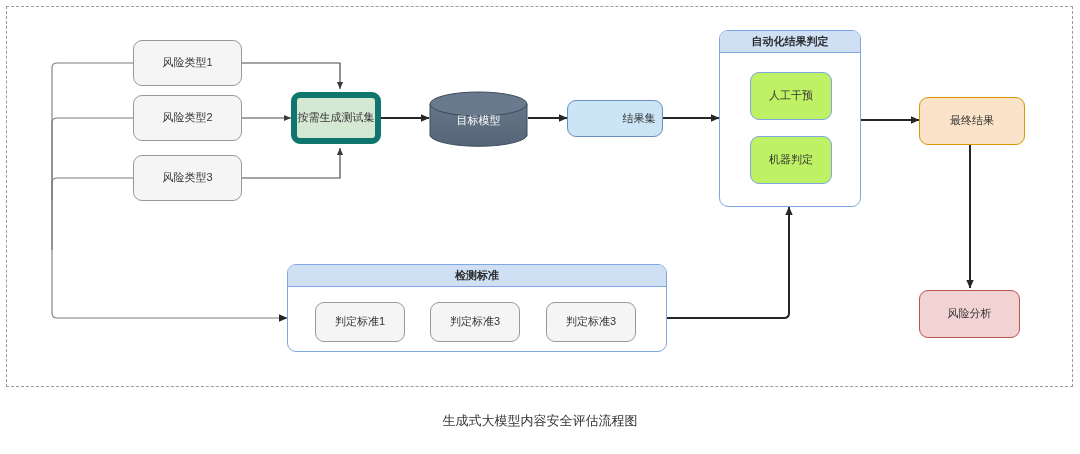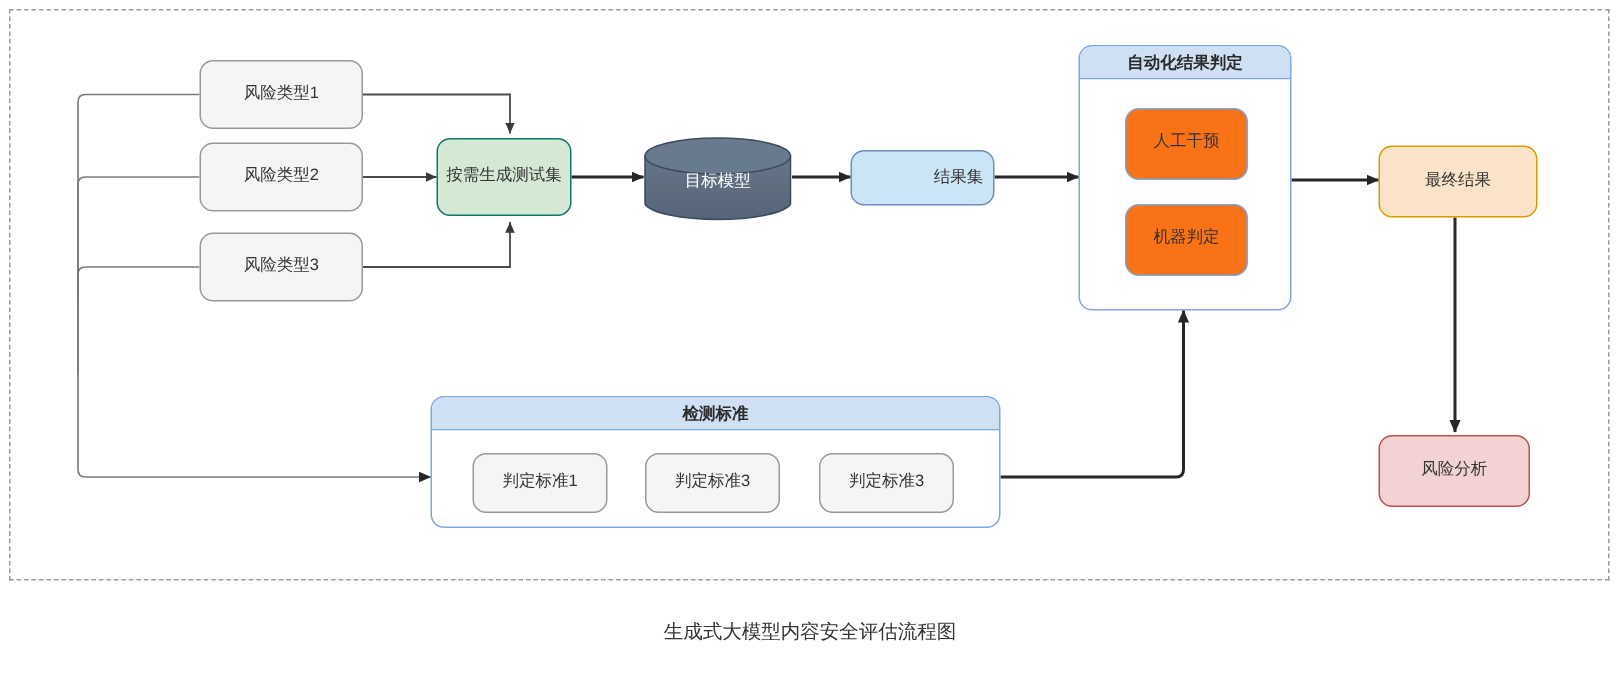--- a/index.html
+++ b/index.html
@@ -55,10 +55,9 @@
     border-radius: 9px;
   }
   .node-innerblue {
-    background: #f97316;
+    background: #bef264;
     border: 1px solid #7ea6e0;
     border-radius: 9px;
-    font-family: Liberation Mono, monospace;
   }
   .node-orange {
     background: #fae3c8;

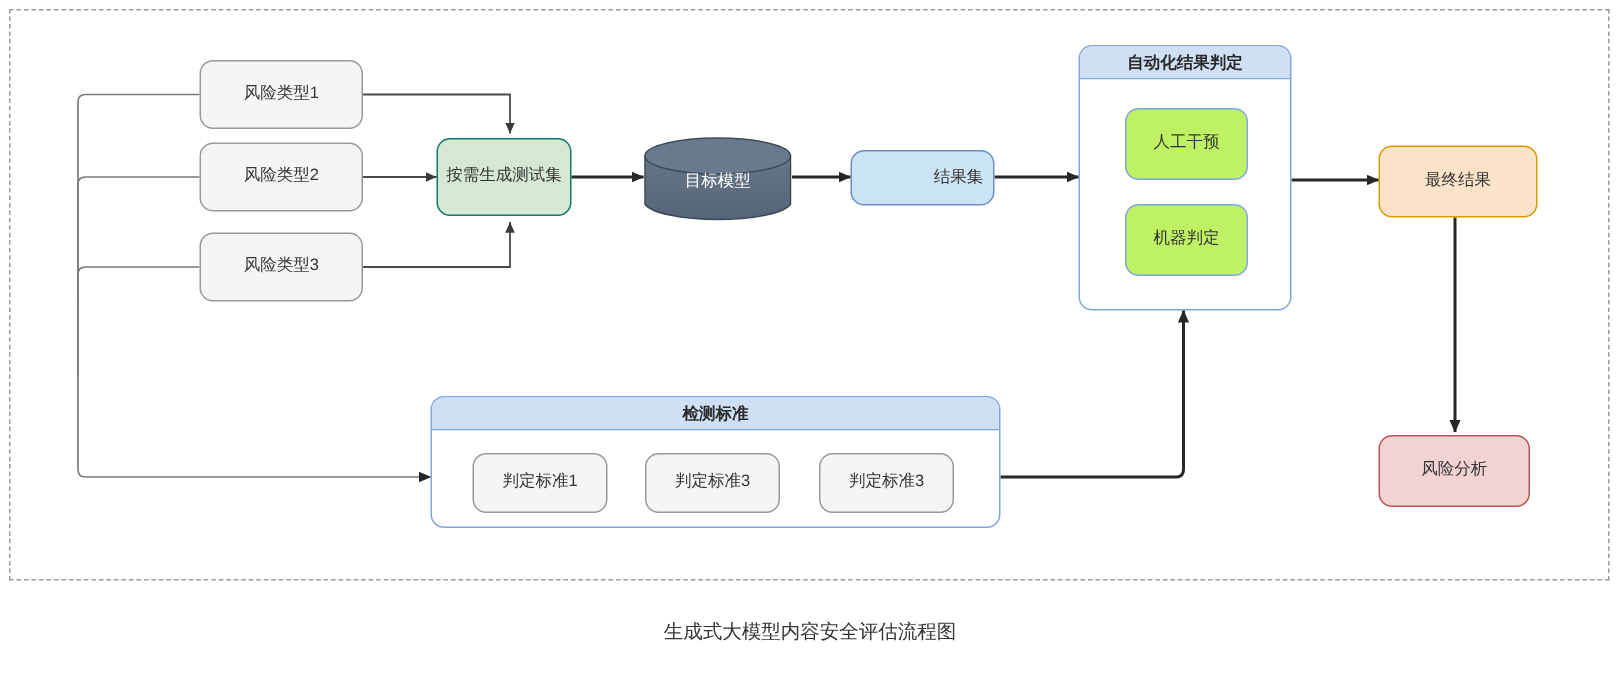--- a/index.html
+++ b/index.html
@@ -45,7 +45,7 @@
   }
   .node-green {
     background: #d5e8d4;
-    border: 1px solid #0f766e;
+    border: 6px solid #0f766e;
     border-radius: 9px;
     justify-content: center;
   }

